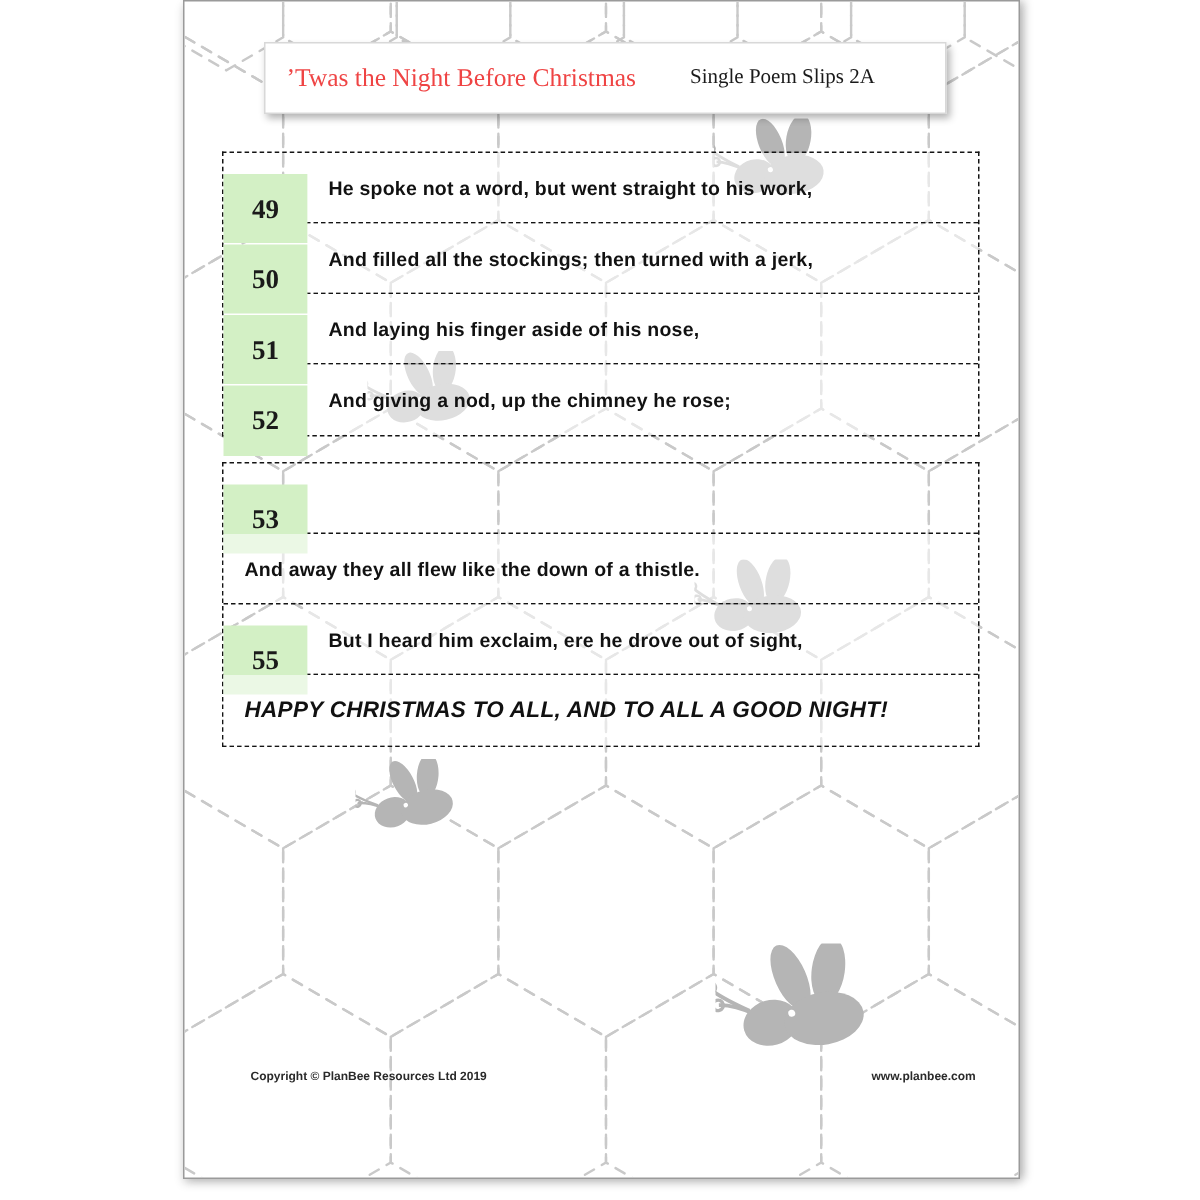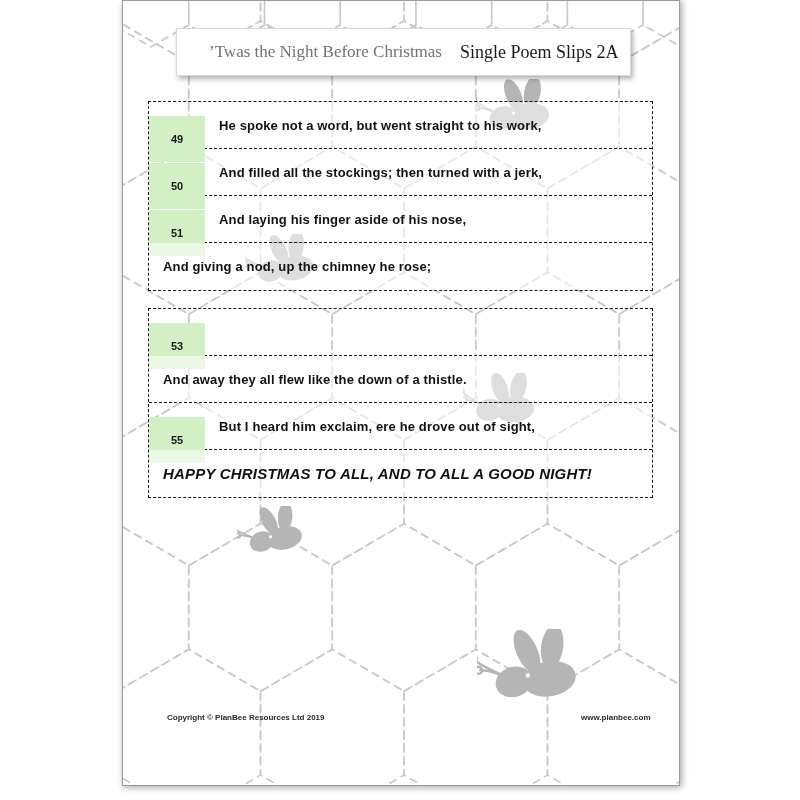--- a/index.html
+++ b/index.html
@@ -70,10 +70,10 @@
   }
   #title-bar .poem-title {
     position: absolute;
-    left: 32px;
+    left: 14px;
     font-family: "Liberation Serif", serif;
     font-size: 17px;
-    color: #737373;
+    color: #ef4444;
     white-space: nowrap;
   }
   #title-bar .sheet-label {

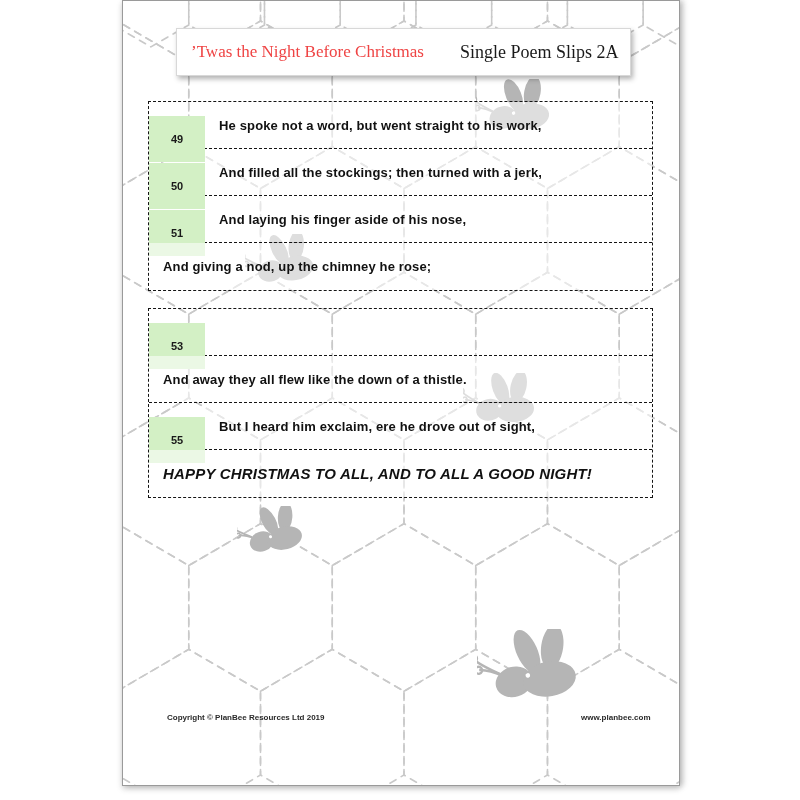--- a/index.html
+++ b/index.html
@@ -80,7 +80,7 @@
     position: absolute;
     left: 283px;
     font-family: "Liberation Serif", serif;
-    font-size: 18px;
+    font-size: 14px;
     color: #1a1a1a;
     white-space: nowrap;
   }

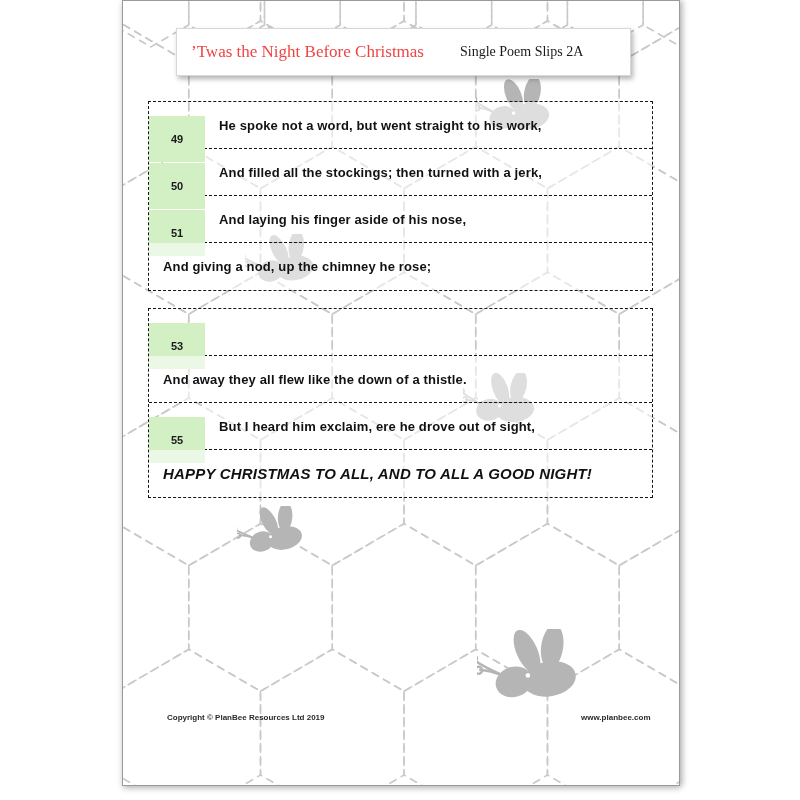--- a/index.html
+++ b/index.html
@@ -117,9 +117,9 @@
     display: flex;
     align-items: center;
     justify-content: center;
-    font-family: Liberation Sans, sans-serif;
+    font-family: Liberation Serif, serif;
     font-weight: bold;
-    font-size: 11px;
+    font-size: 18px;
     color: #1a1a1a;
     box-sizing: border-box;
     margin-top: 28px;

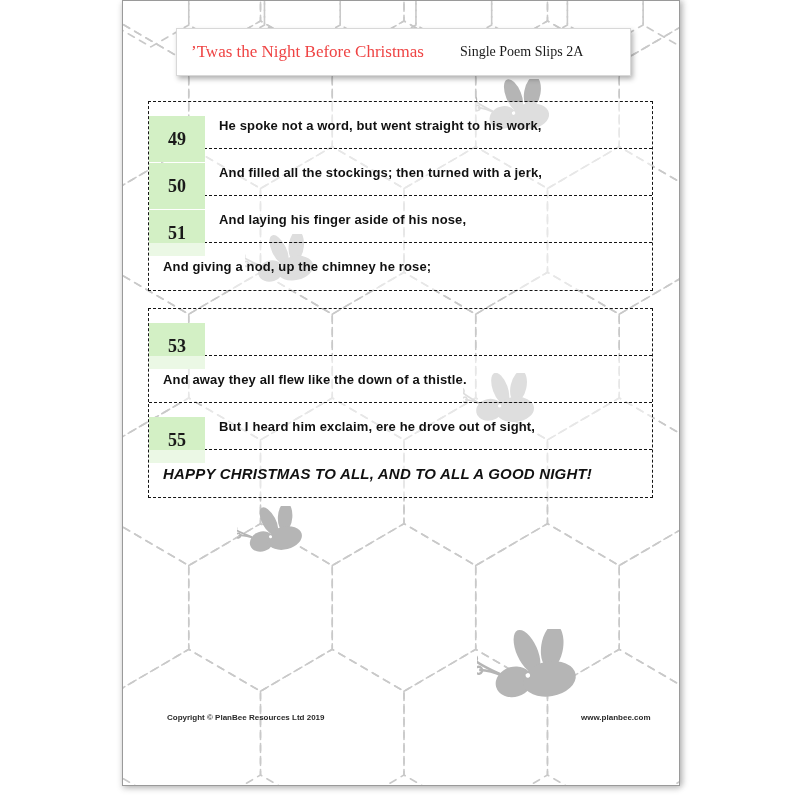--- a/index.html
+++ b/index.html
@@ -334,6 +334,7 @@
         <div class="slip-text">And laying his finger aside of his nose,</div>
       </div>
       <div class="slip-row">
+        <div class="slip-num">52</div>
         <div class="slip-text">And giving a nod, up the chimney he rose;</div>
       </div>
     </div>

